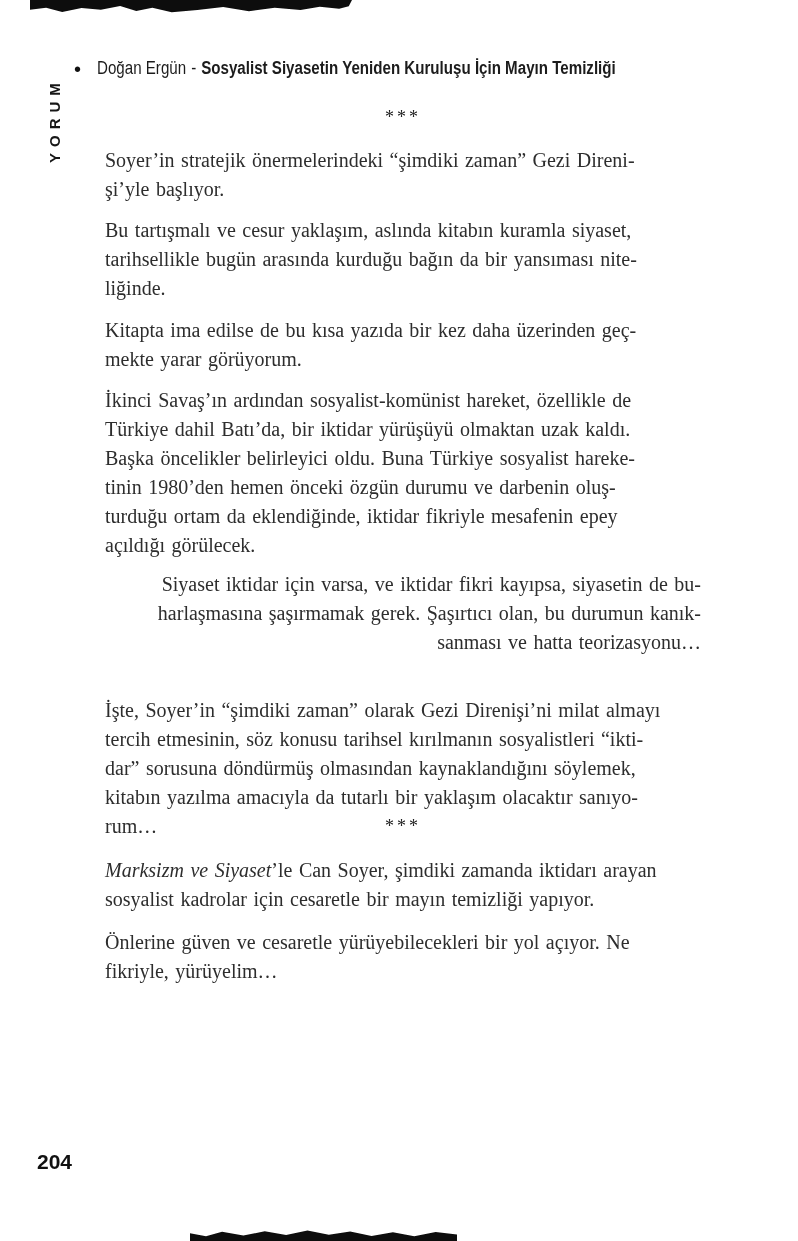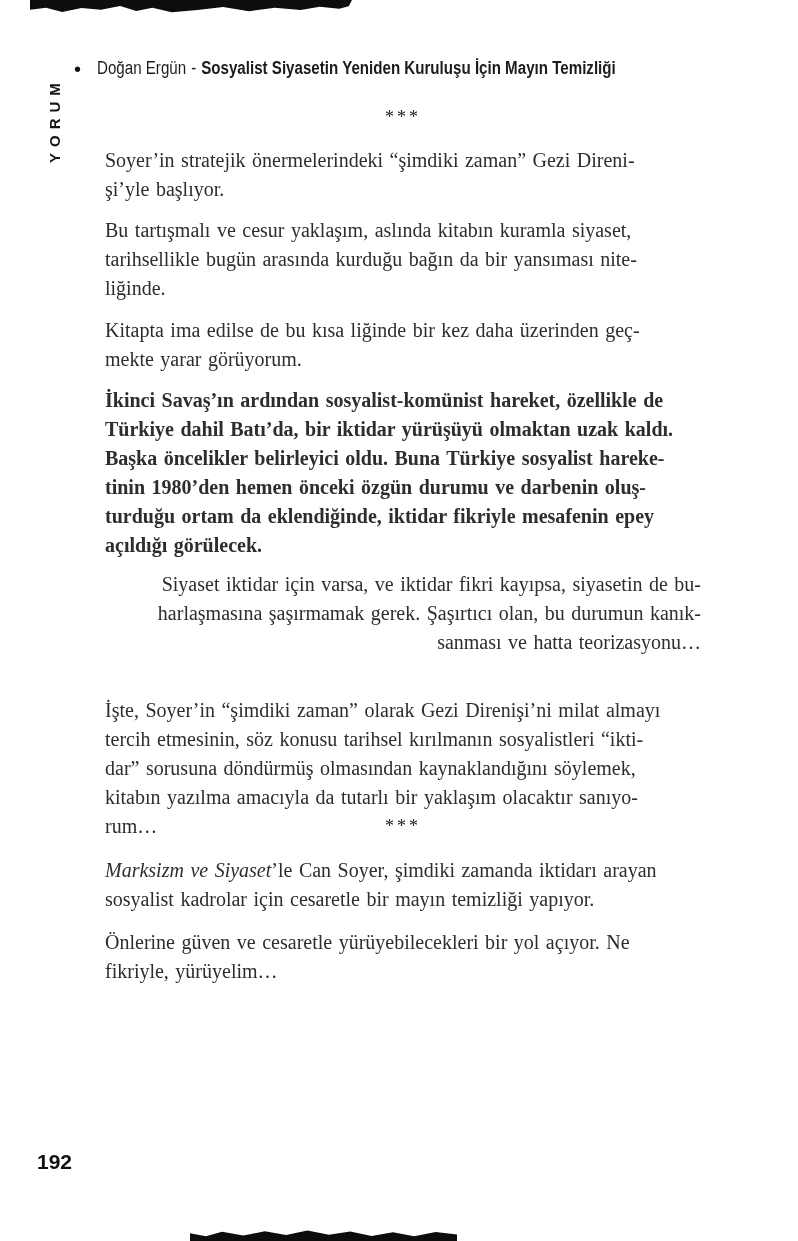--- a/index.html
+++ b/index.html
@@ -84,7 +84,7 @@
   <div class="para" style="top:146px;">Soyer’in stratejik önermelerindeki “şimdiki zaman” Gezi Direni-
 şi’yle başlıyor.</div>
 
-  <div class="para" style="top:316px;">Kitapta ima edilse de bu kısa liğinde bir kez daha üzerinden geç-
+  <div class="para" style="top:316px;">Kitapta ima edilse de bu kısa yazıda bir kez daha üzerinden geç-
 mekte yarar görüyorum.</div>
 
   <div class="para" style="top:386px;font-weight:bold;">İkinci Savaş’ın ardından sosyalist-komünist hareket, özellikle de

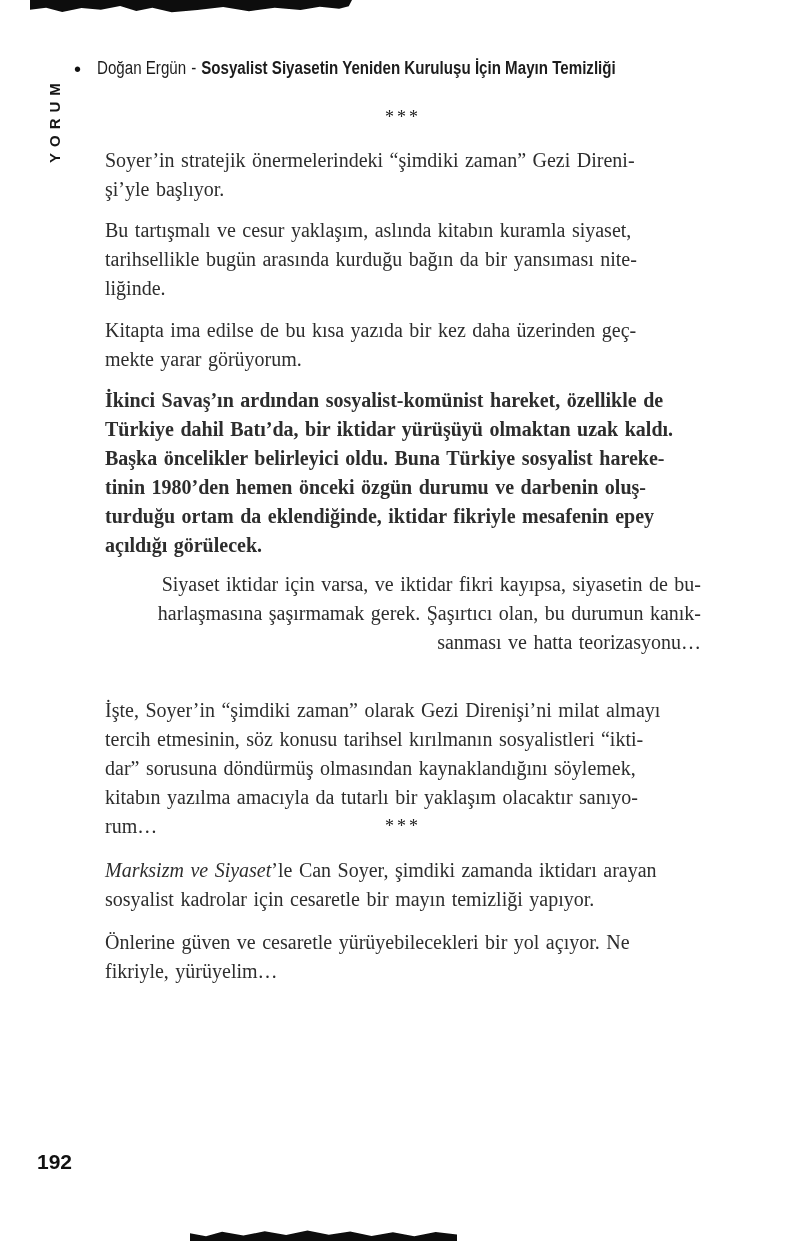--- a/index.html
+++ b/index.html
@@ -87,7 +87,7 @@
   <div class="para" style="top:316px;">Kitapta ima edilse de bu kısa yazıda bir kez daha üzerinden geç-
 mekte yarar görüyorum.</div>
 
-  <div class="para" style="top:386px;font-weight:bold;">İkinci Savaş’ın ardından sosyalist-komünist hareket, özellikle de
+  <div class="para" style="top:386px;">İkinci Savaş’ın ardından sosyalist-komünist hareket, özellikle de
 Türkiye dahil Batı’da, bir iktidar yürüşüyü olmaktan uzak kaldı.
 Başka öncelikler belirleyici oldu. Buna Türkiye sosyalist hareke-
 tinin 1980’den hemen önceki özgün durumu ve darbenin oluş-

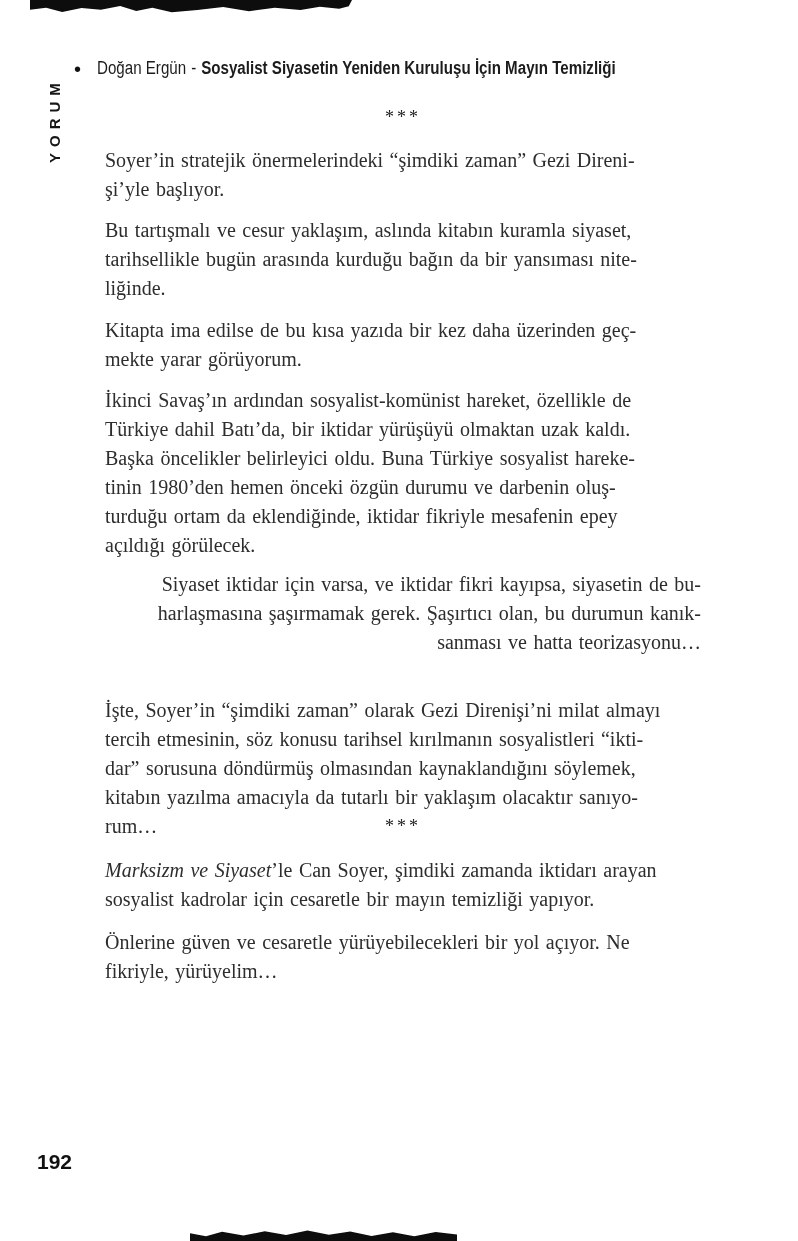--- a/index.html
+++ b/index.html
@@ -112,7 +112,7 @@
   <div class="para" style="top:928px;">Önlerine güven ve cesaretle yürüyebilecekleri bir yol açıyor. Ne
 fikriyle, yürüyelim…</div>
 
-  <div class="folio">192</div>
+  <div class="folio">204</div>
 
   <div class="scan-bar bottom"></div>
 

